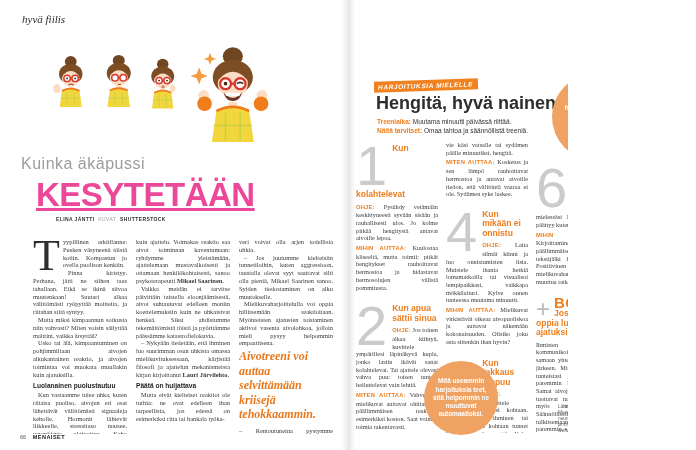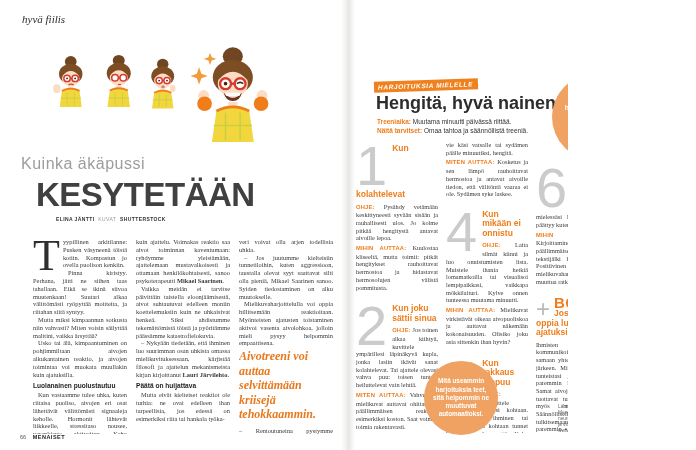--- a/index.html
+++ b/index.html
@@ -17,7 +17,7 @@
   .title1{position:absolute;left:21px;top:155px;font-size:16px;letter-spacing:.5px;
           color:#9c9c9c;font-weight:400;}
   .title2{position:absolute;left:36px;top:176px;font-size:33px;font-weight:800;
-          letter-spacing:-.5px;color:#404040;}
+          letter-spacing:-.5px;color:#ec4899;text-decoration:underline;}
   .byline{position:absolute;left:56px;top:216px;font-size:5px;letter-spacing:.4px;color:#333;}
   .byline .light{color:#9a9a9a;font-weight:400;margin:0 2px;}
   .byline b{font-weight:700;}

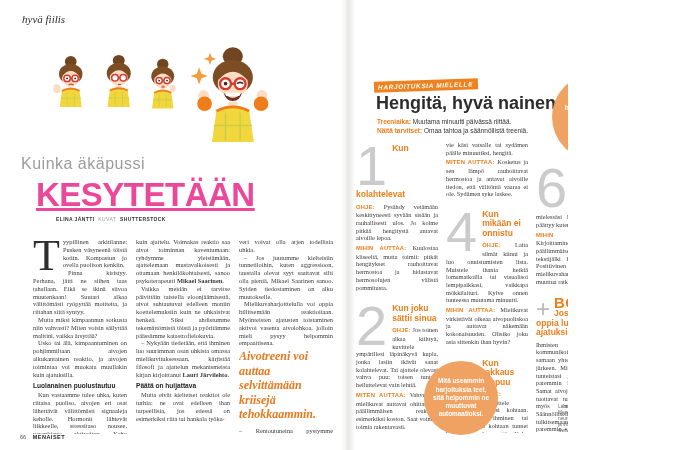--- a/index.html
+++ b/index.html
@@ -241,7 +241,7 @@
       </div>
       <div class="exercise">
         <div class="exnum">2</div>
-        <div class="extitle">Kun joku sättii sinua</div>
+        <div class="extitle">Kun apua sättii sinua</div>
         <p><span class="lab2">OHJE:</span> <span>Jos toinen alkaa kiihtyä, kuvittele ympärillesi läpinäkyvä kupla, jonka lasiin ikävät sanat kolahtelevat. Tai ajattele olevasi vahva puu: toisen tunteet heiluttelevat vain lehtiä.</span></p>
         <p><span class="lab2">MITEN AUTTAA:</span> <span>Vahvuuden mielikuvat auttavat ohittamaan päällimmäisen reaktion, esimerkiksi koston. Saat voimaa toimia rakentavasti.</span></p>
       </div>

